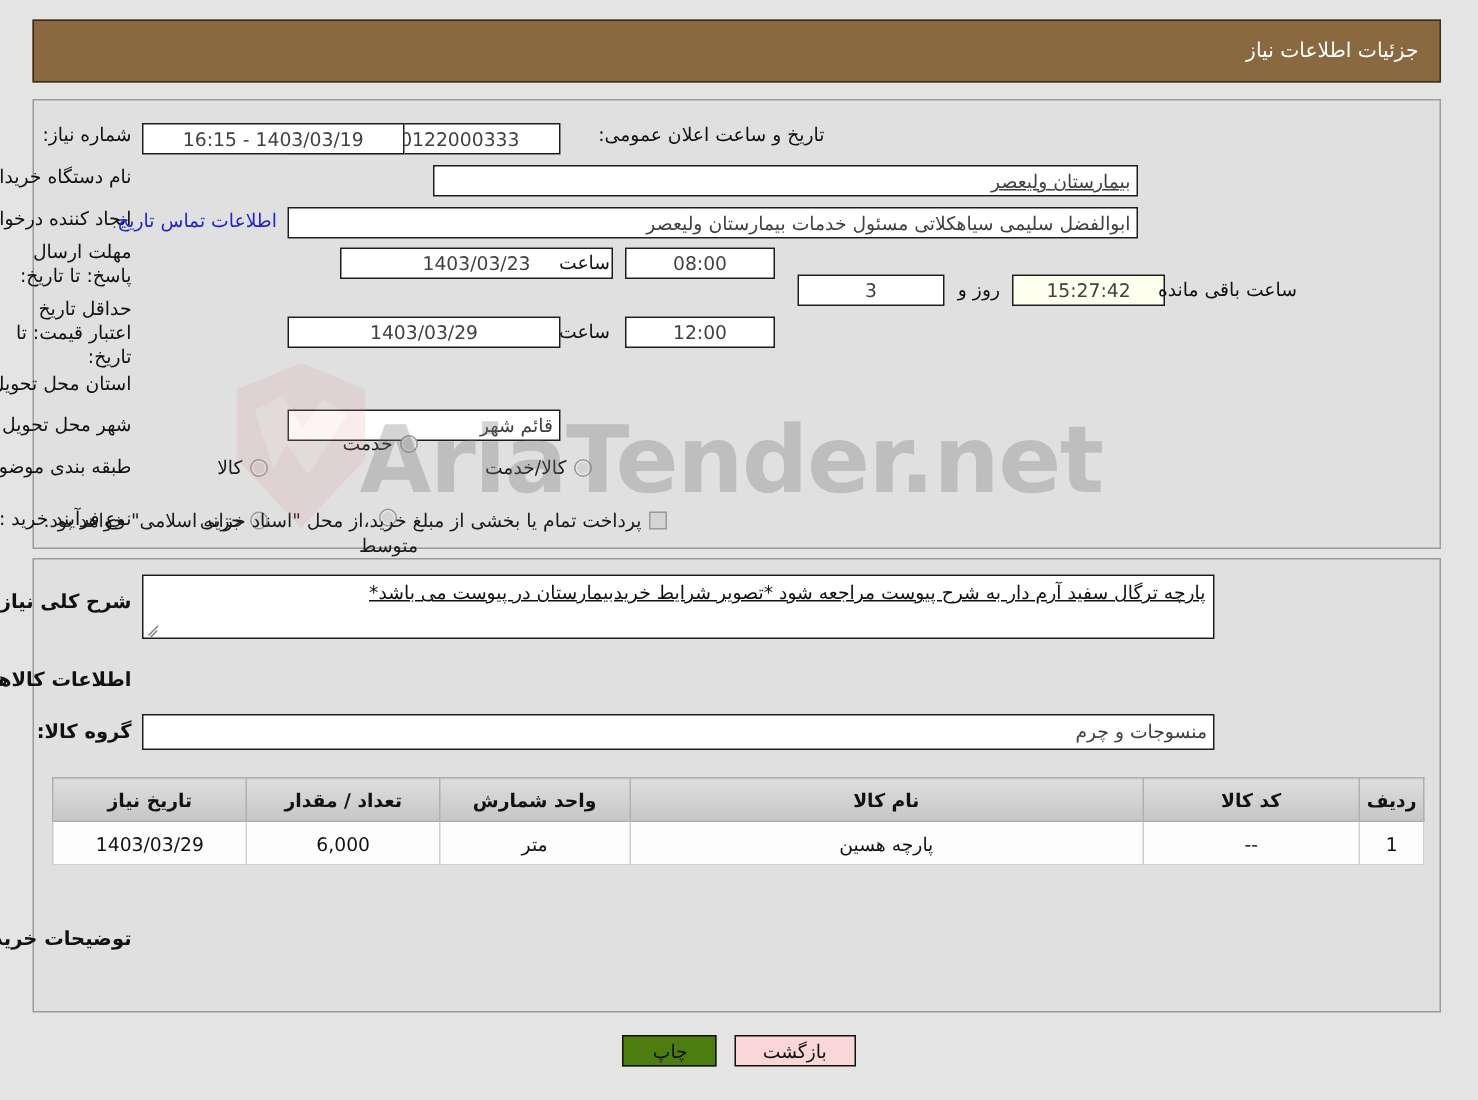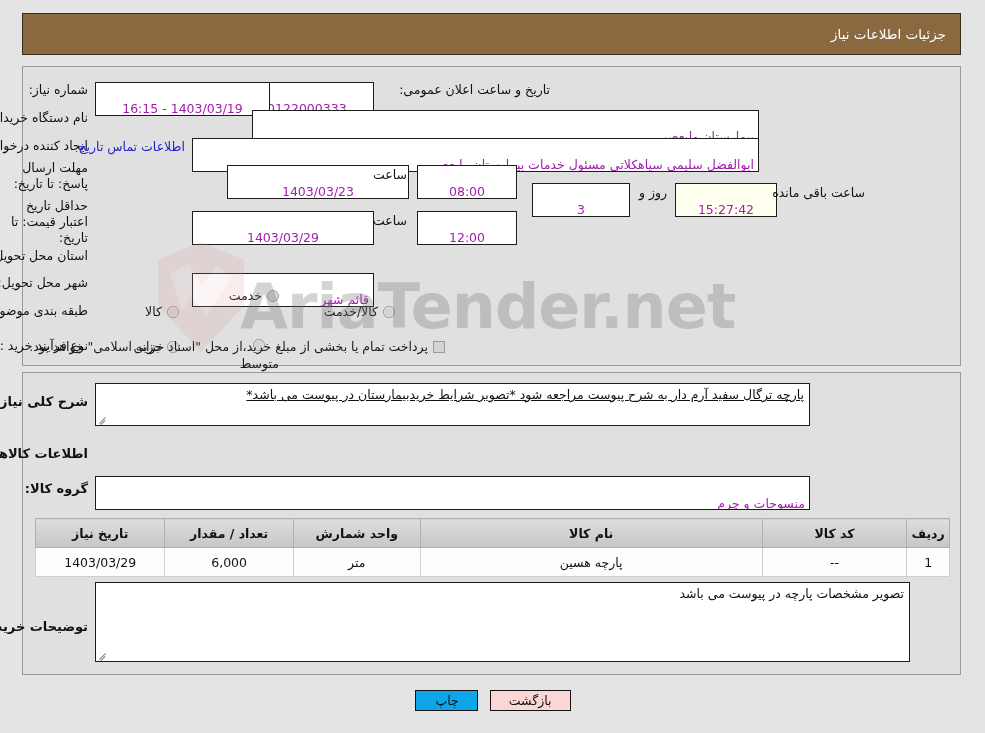--- a/index.html
+++ b/index.html
@@ -36,8 +36,8 @@
   .lbl.b{font-weight:bold;font-size:13px;}
   .fld{
     background:#ffffff;border:1px solid #1c1c1c;box-sizing:border-box;
-    height:21px;line-height:19px;font-size:12.5px;color:#a21caf;
-    padding:16px 4px;overflow:hidden;white-space:nowrap;
+    height:21px;line-height:19px;font-size:12.5px;color:#404040;
+    padding:0 4px;overflow:hidden;white-space:nowrap;
   }
   .fld.center{text-align:center;}
   .fld.right{text-align:right;}

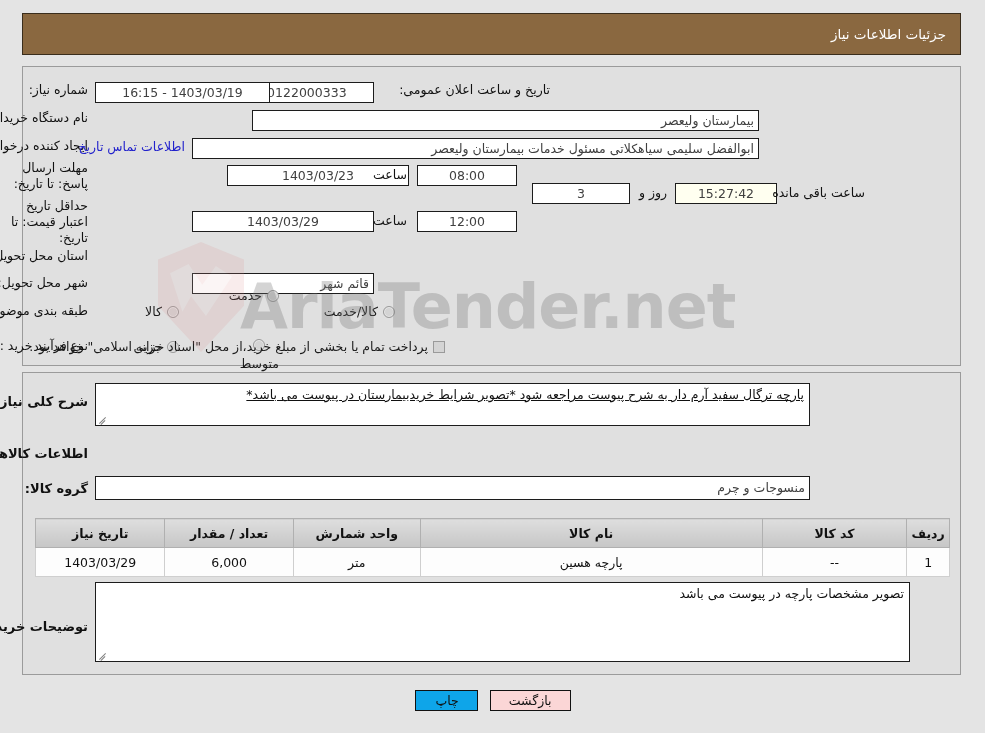--- a/index.html
+++ b/index.html
@@ -146,7 +146,7 @@
   <div class="row" style="top:110px;right:897px;">
     <span class="lbl">نام دستگاه خریدار:</span>
   </div>
-  <div class="fld right" style="position:absolute;top:110px;right:226px;width:507px;">بیمارستان ولیعصر</div>
+  <div class="fld right" style="position:absolute;top:110px;right:226px;width:470px;text-decoration:underline;">بیمارستان ولیعصر</div>
 
   <div class="row" style="top:138px;right:897px;">
     <span class="lbl">ایجاد کننده درخواست:</span>

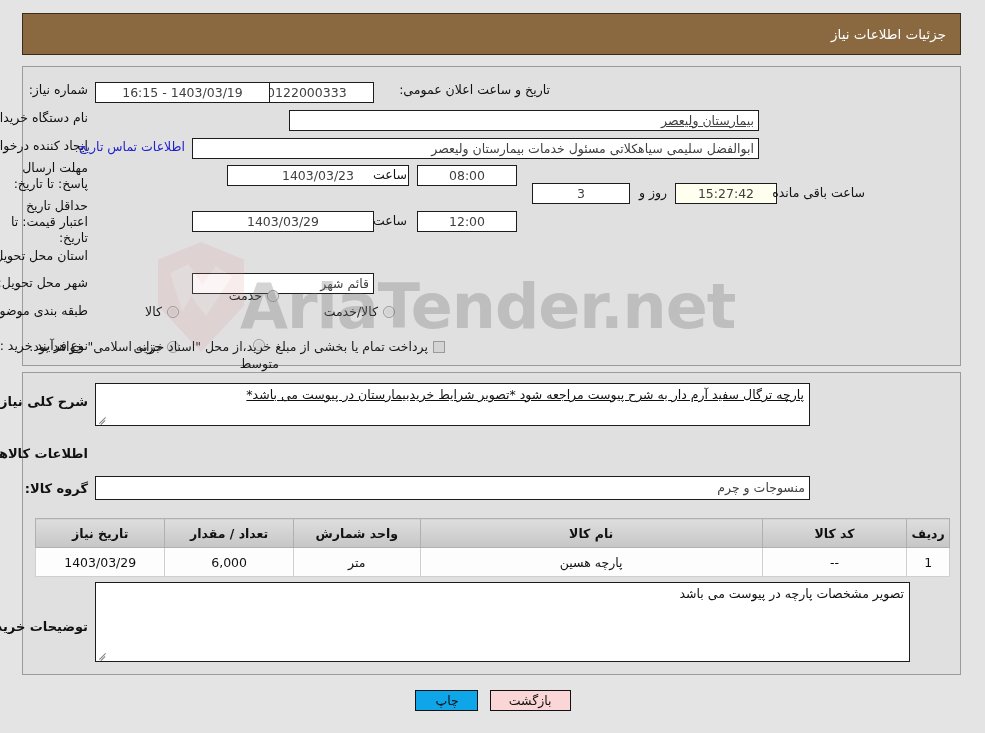--- a/index.html
+++ b/index.html
@@ -255,13 +255,6 @@
   </table>
 
   <span class="lbl b" style="position:absolute;top:619px;right:897px;">توضیحات خریدار:</span>
-  <div class="tarea" style="position:absolute;top:582px;right:75px;width:815px;height:80px;">
-    <span>تصویر مشخصات پارچه در پیوست می باشد</span>
-    <span class="grip">
-        <i></i>
-        <i></i>
-      </span>
-  </div>
 
   <div class="btns">
     <div class="btn back">بازگشت</div>

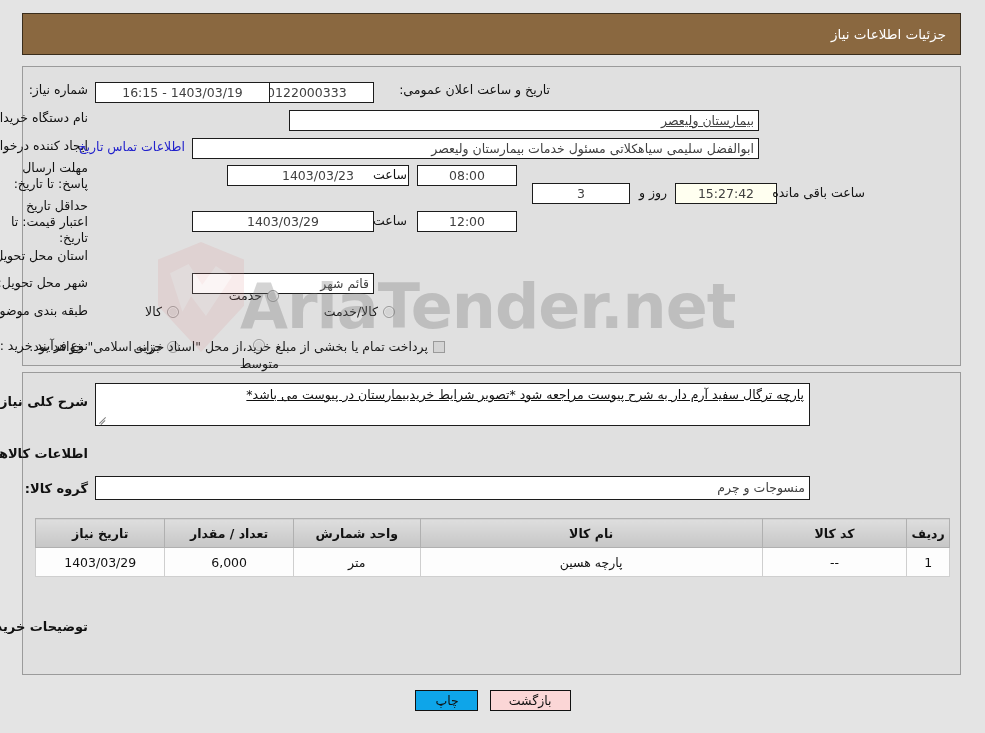--- a/index.html
+++ b/index.html
@@ -95,7 +95,7 @@
     font-size:12.5px;padding:0 18px;box-sizing:border-box;
     text-align:center;color:#111;
   }
-  .btn.print{background:#0ea5e9;padding-left:20px;}
+  .btn.print{background:#4d7c0f;padding-left:20px;}
   .btn.back{background:#fbd6d6;}
 
   

